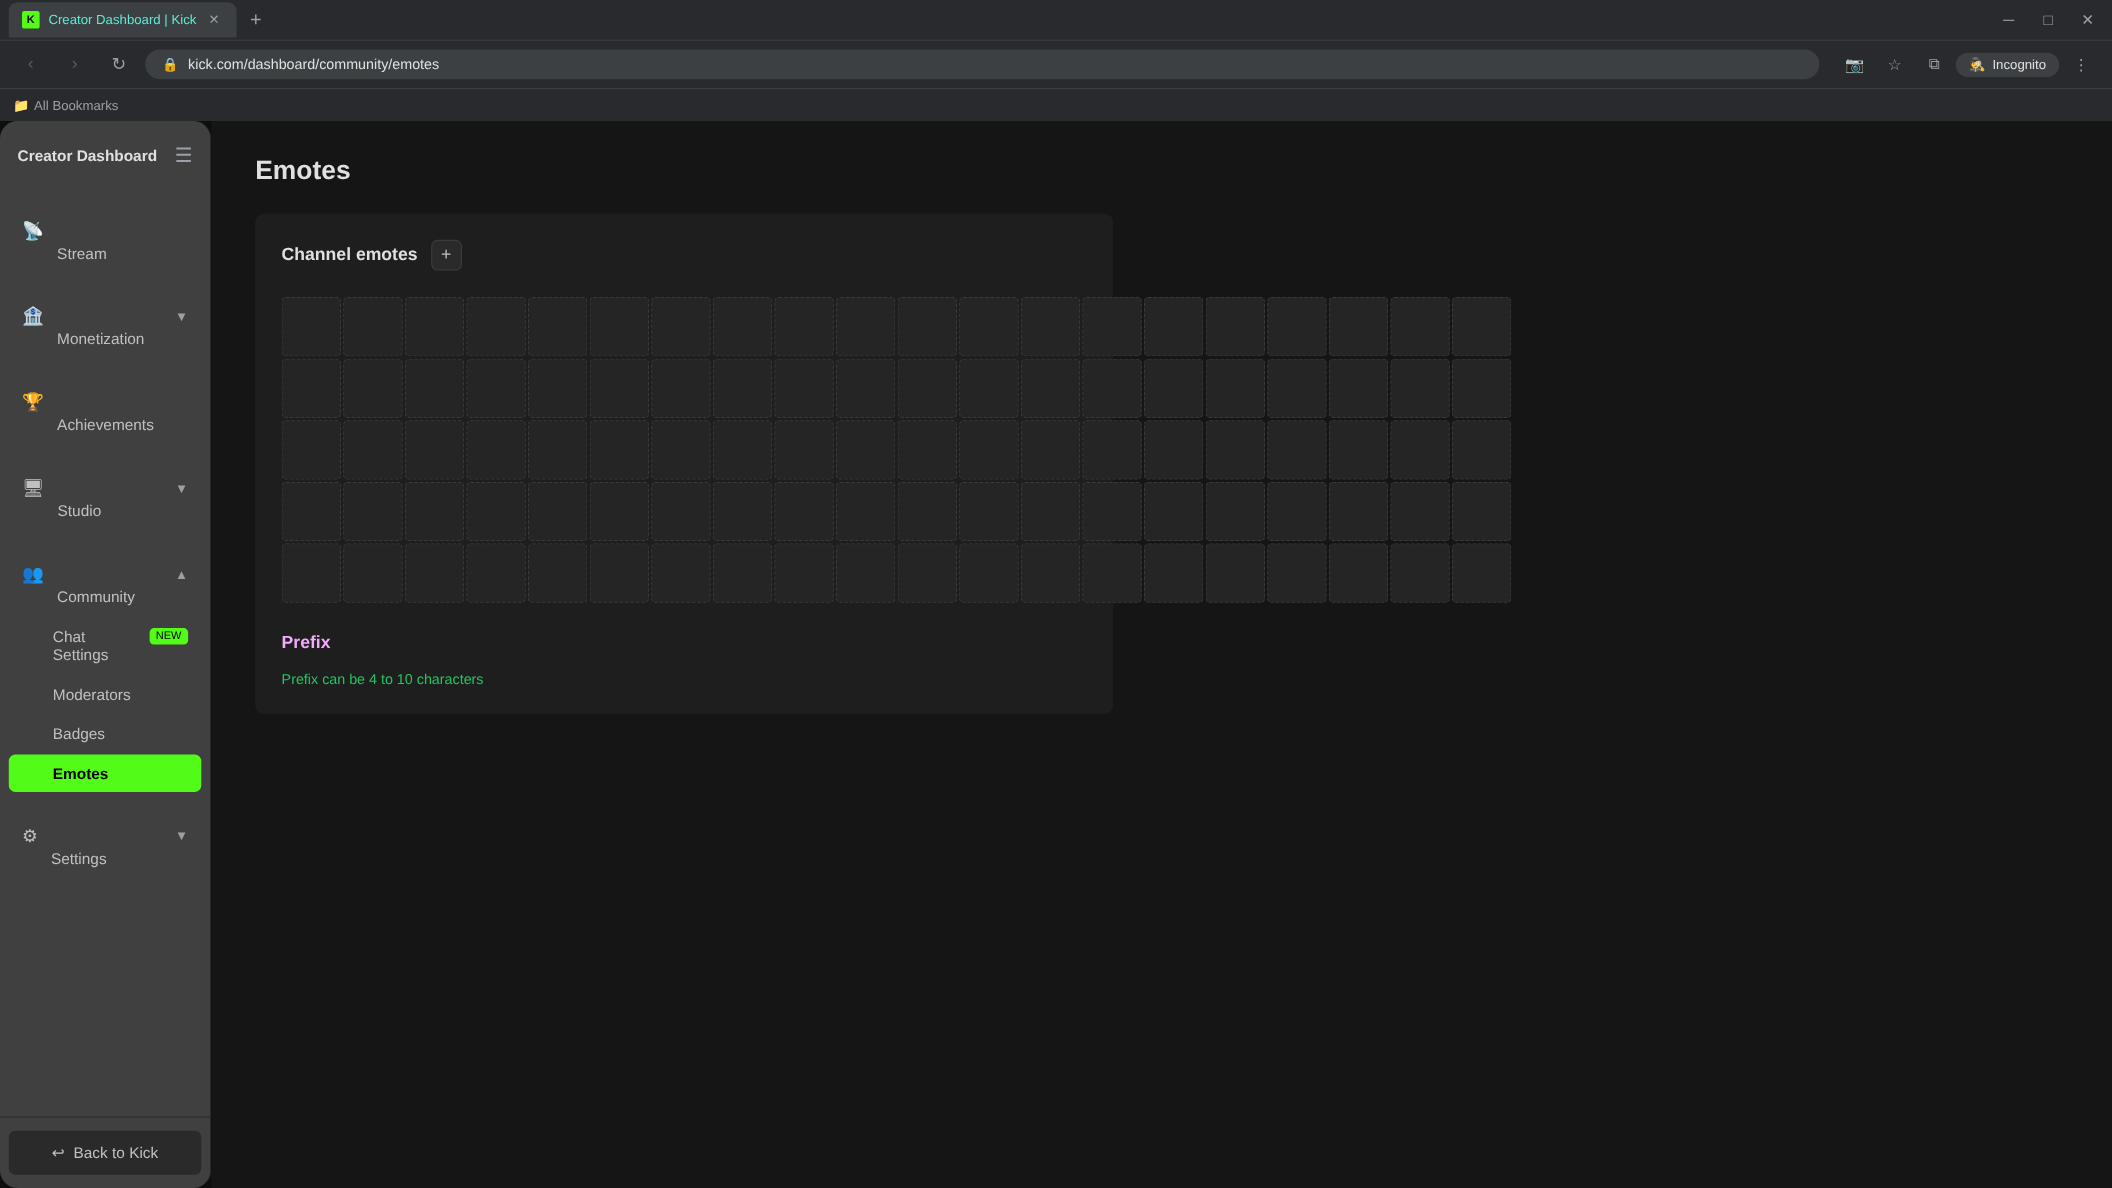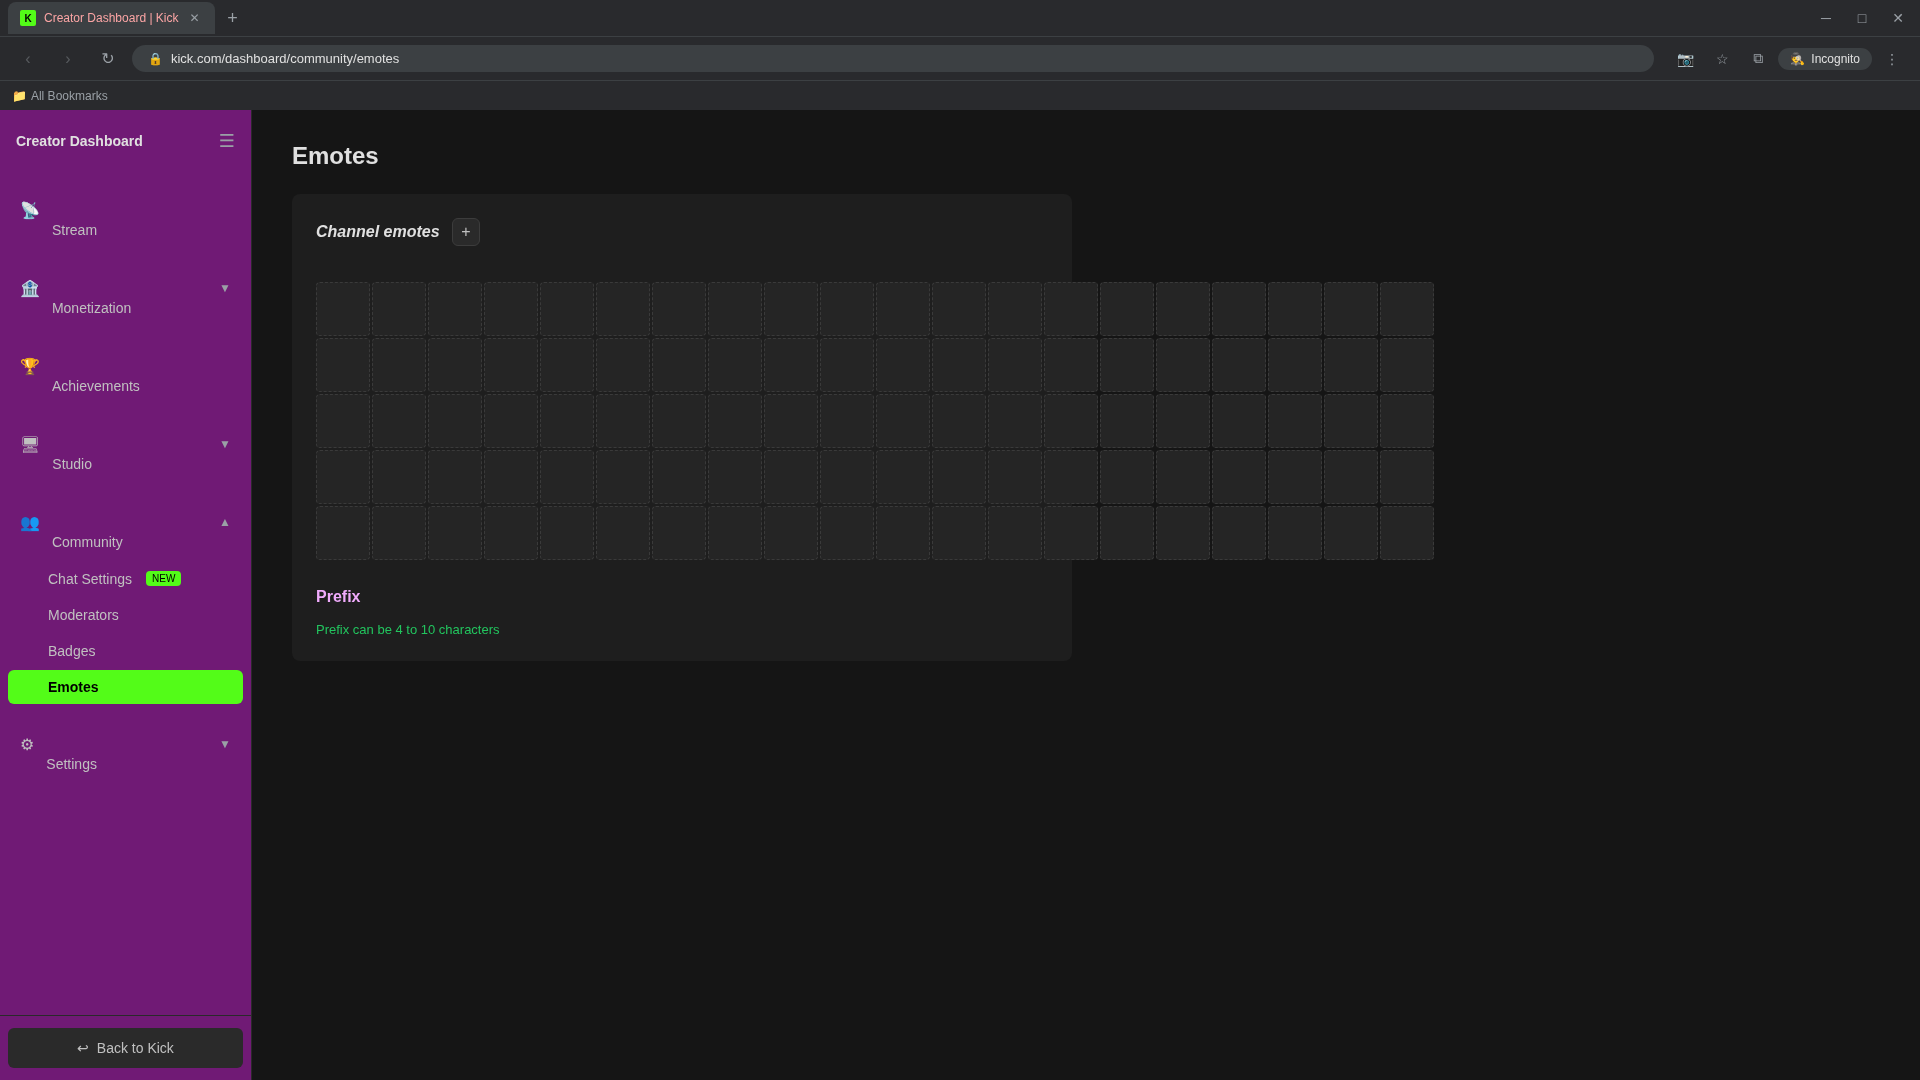--- a/index.html
+++ b/index.html
@@ -49,7 +49,7 @@
     }
     .tab-title {
       font-size: 12px;
-      color: #fca5a5;
+      color: #5eead4;
       flex: 1;
     }
     .tab-close {

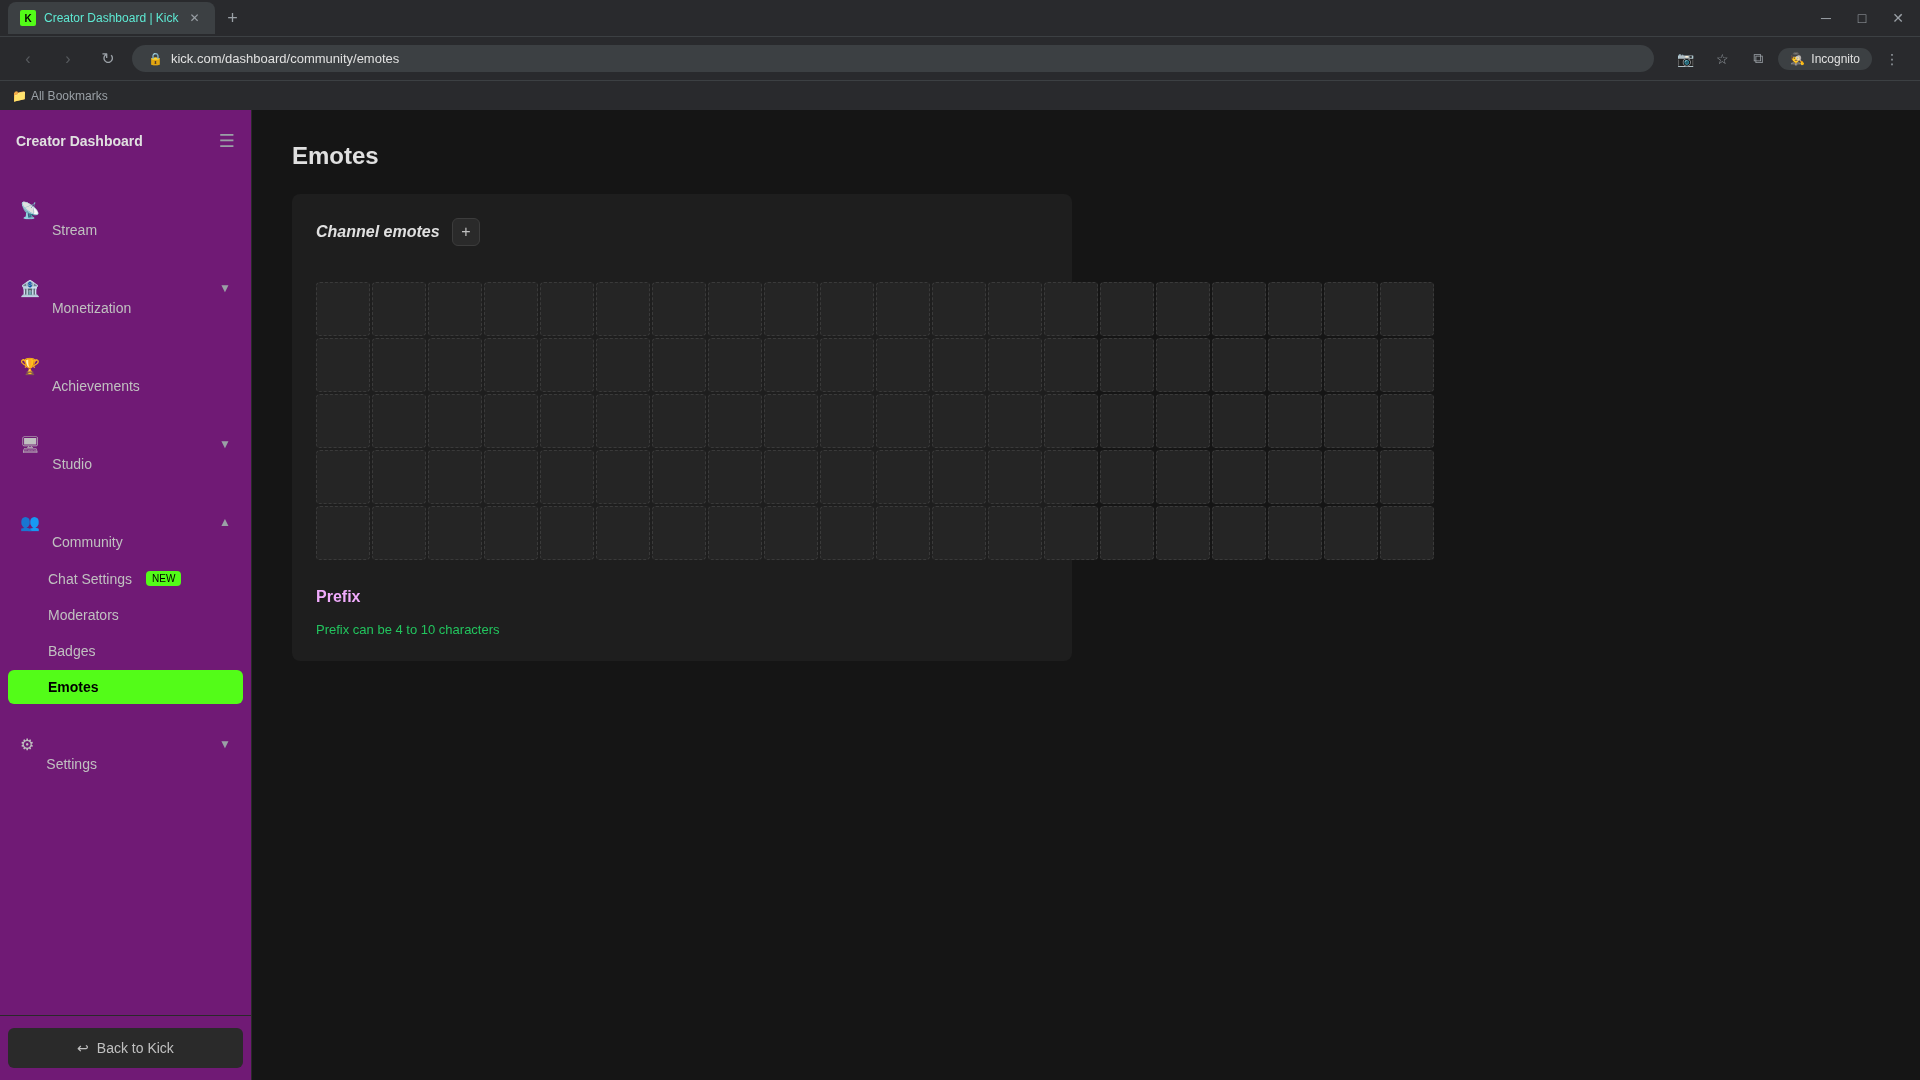--- a/index.html
+++ b/index.html
@@ -173,12 +173,13 @@
 
     
     .sidebar {
-      width: 252px;
-      background: #701a75;
+      width: 192px;
+      background: #404040;
       display: flex;
       flex-direction: column;
       flex-shrink: 0;
       border-right: 1px solid #2a2a2a;
+      border-radius: 16px;
     }
     .sidebar-header {
       padding: 20px 16px 16px;

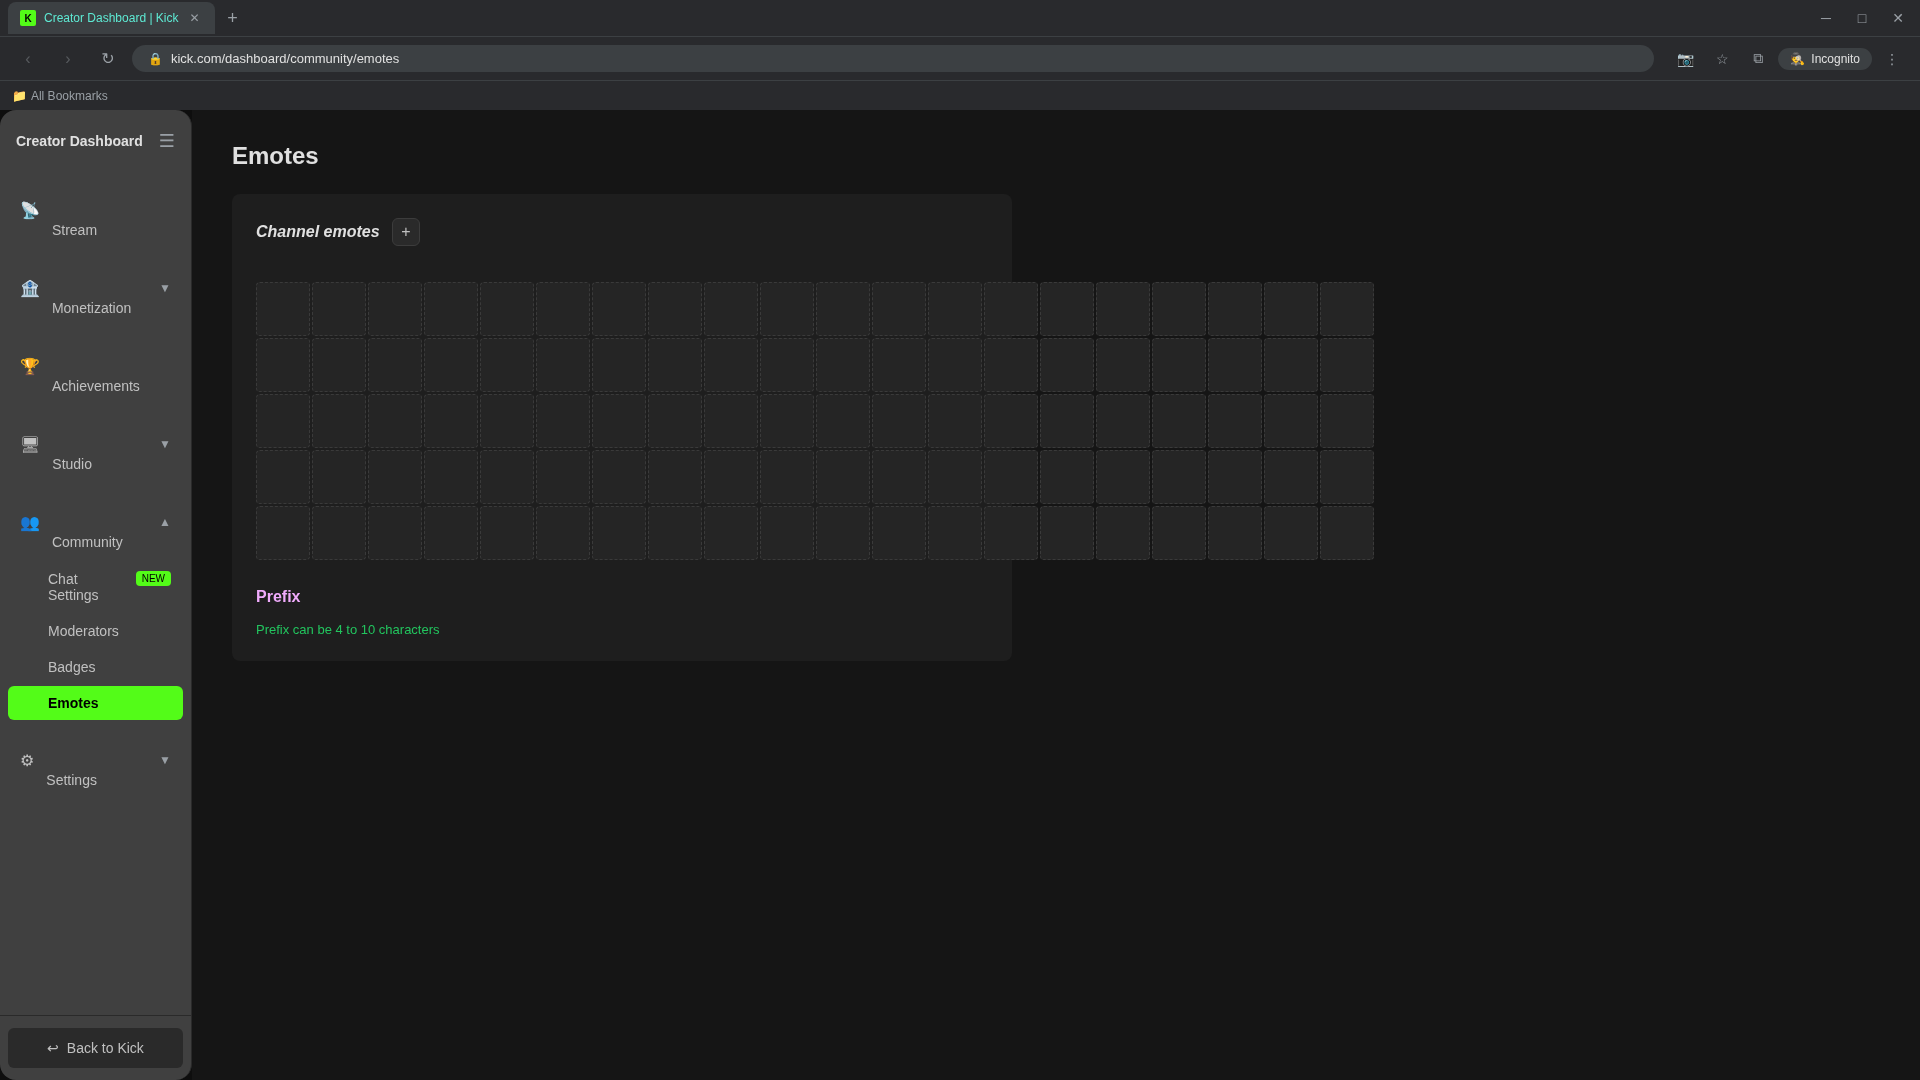--- a/index.html
+++ b/index.html
@@ -291,8 +291,7 @@
       display: flex;
       align-items: center;
       gap: 12px;
-      margin-bottom: 36px;
-      font-style: italic;
+      margin-bottom: 24px;
     }
     .channel-emotes-title {
       font-size: 16px;

